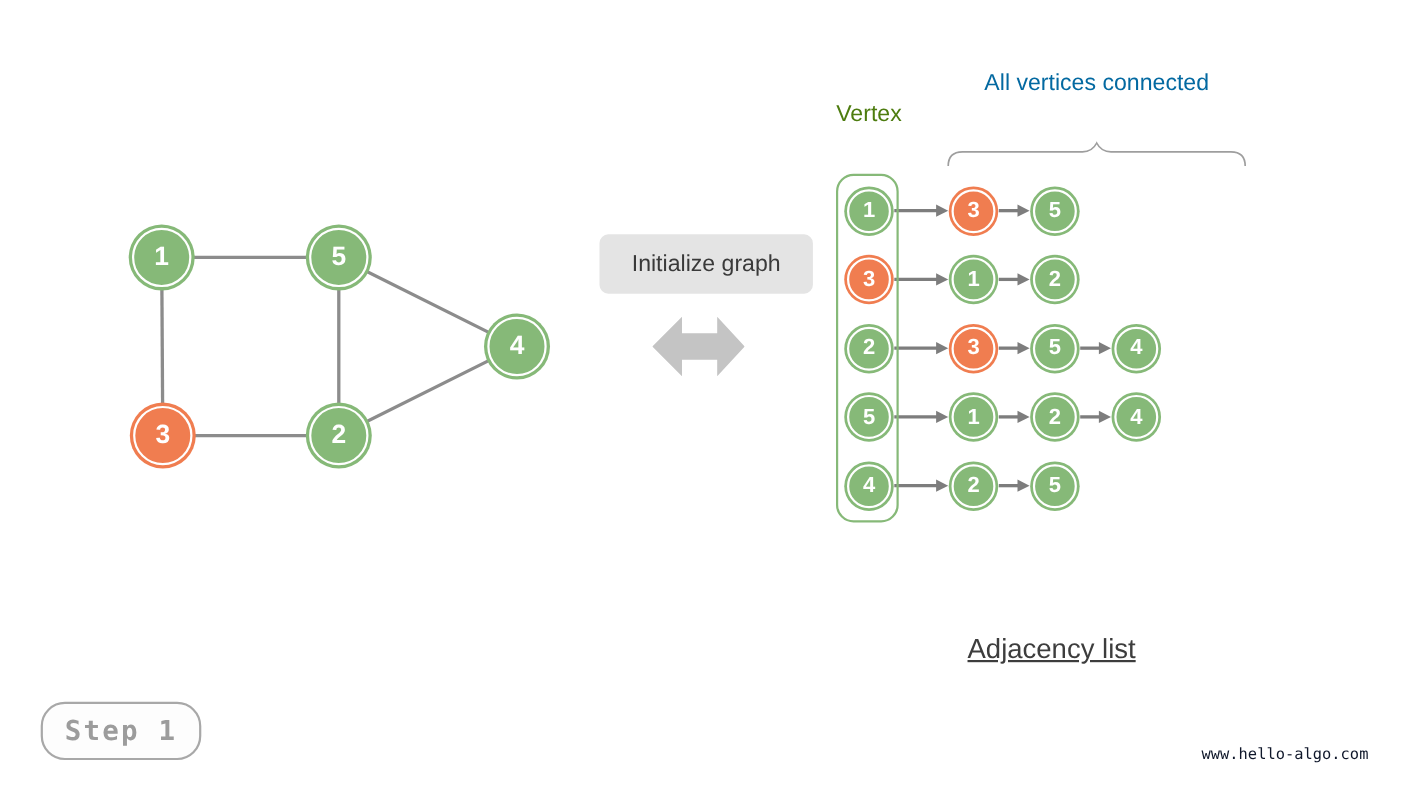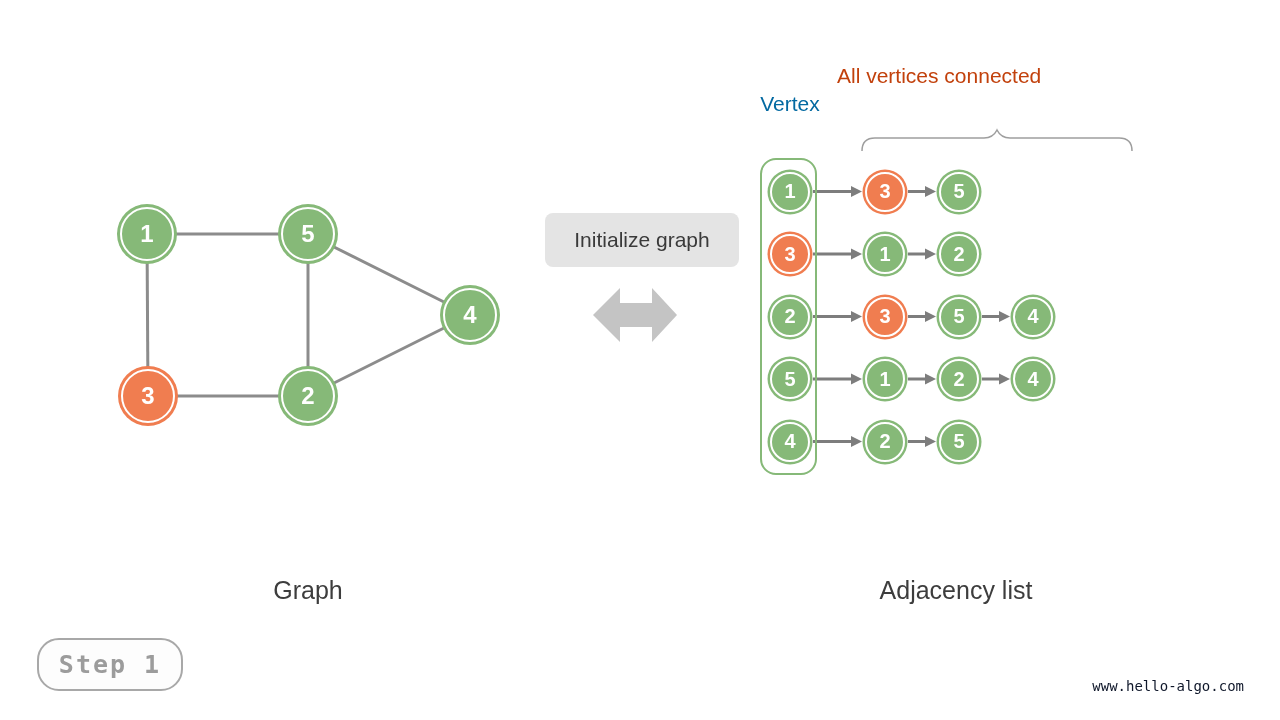--- a/index.html
+++ b/index.html
@@ -82,10 +82,10 @@
     position: absolute;
     left: 837px; top: 61px;
     width: 320px;
-    text-align: left;
+    text-align: center;
     font-size: 21px;
     line-height: 29px;
-    color: #c2410c;
+    color: #0369a1;
   }
   .caption {
     position: absolute;

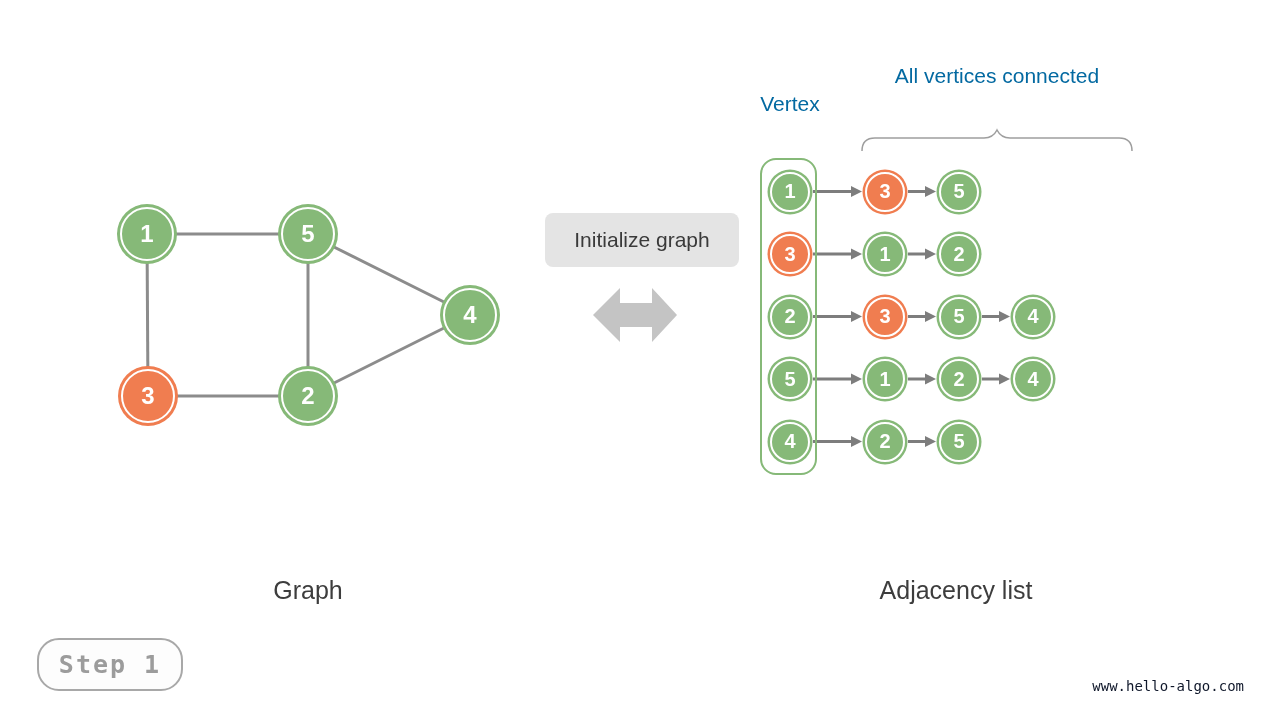--- a/index.html
+++ b/index.html
@@ -76,7 +76,7 @@
     width: 120px;
     text-align: center;
     font-size: 21px;
-    color: #0369a1;
+    color: #4d7c0f;
   }
   .connected-header {
     position: absolute;

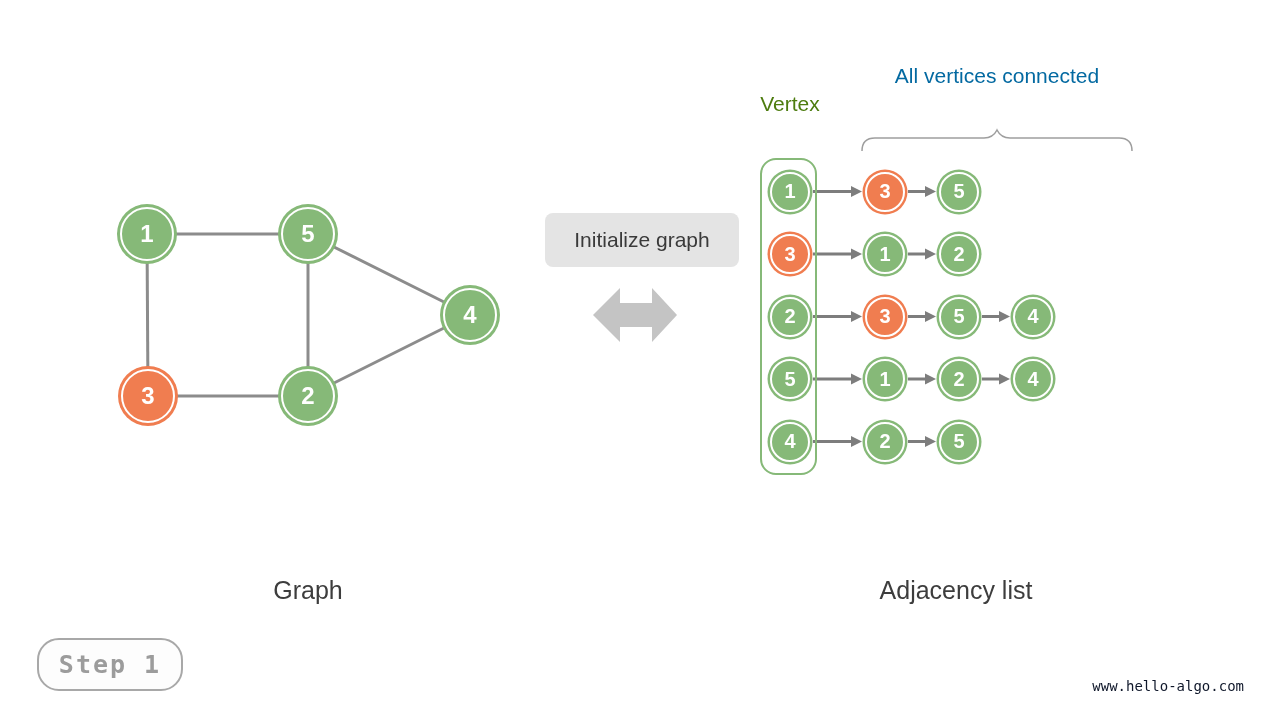--- a/index.html
+++ b/index.html
@@ -180,7 +180,6 @@
     <div>All vertices connected</div>
   </div>
 
-  <div class="caption caption-graph">Graph</div>
   <div class="caption caption-adj">Adjacency list</div>
 
   <div class="step-badge">

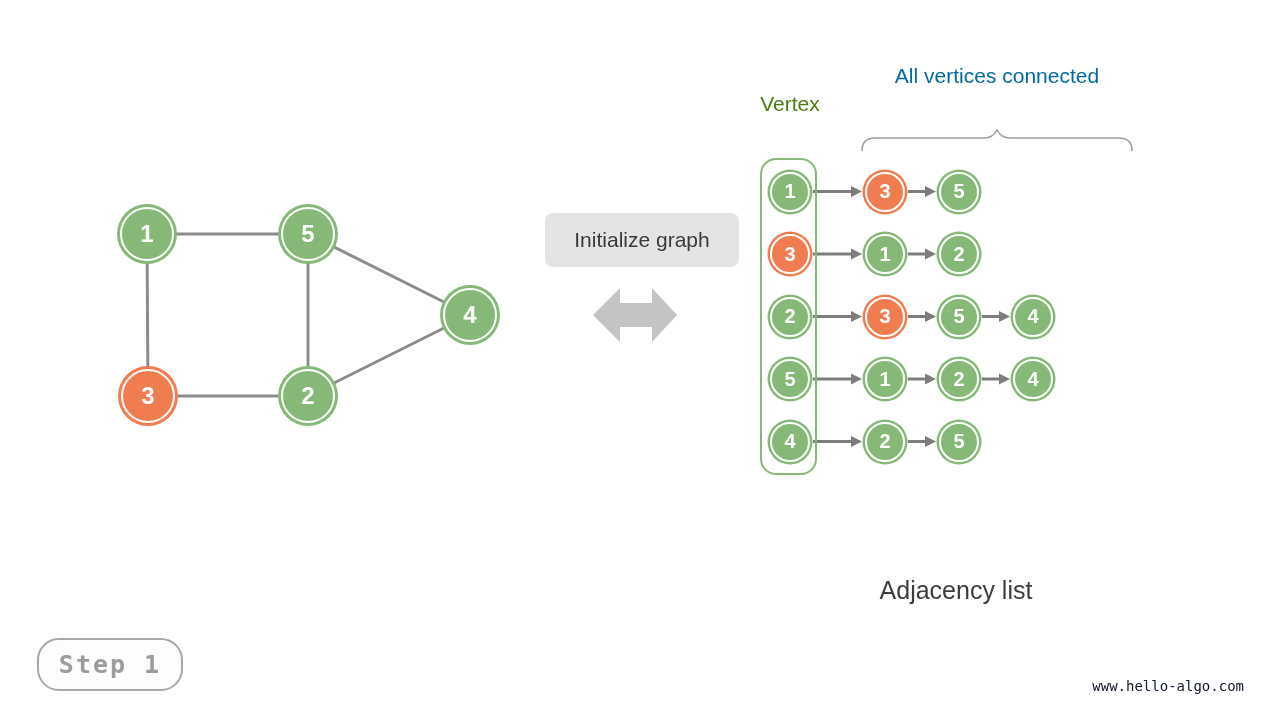--- a/index.html
+++ b/index.html
@@ -95,7 +95,7 @@
     color: #3d3d3d;
   }
   .caption-graph { left: 208px; width: 200px; }
-  .caption-adj   { left: 806px; width: 300px; }
+  .caption-adj   { left: 806px; width: 300px; text-decoration: underline; }
 
   
   .step-badge {

